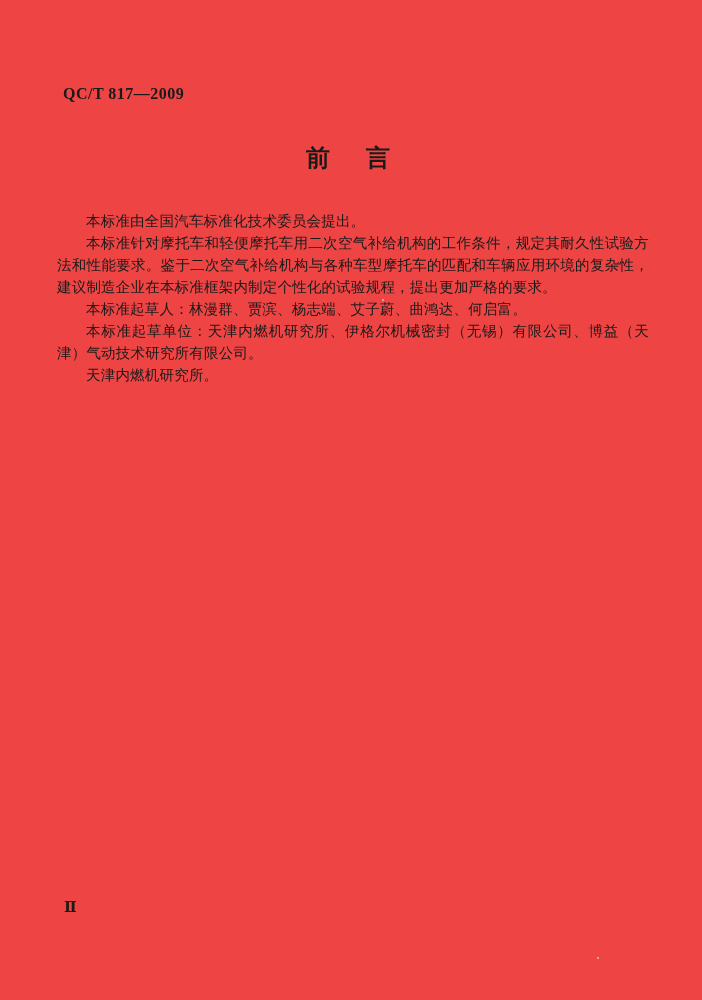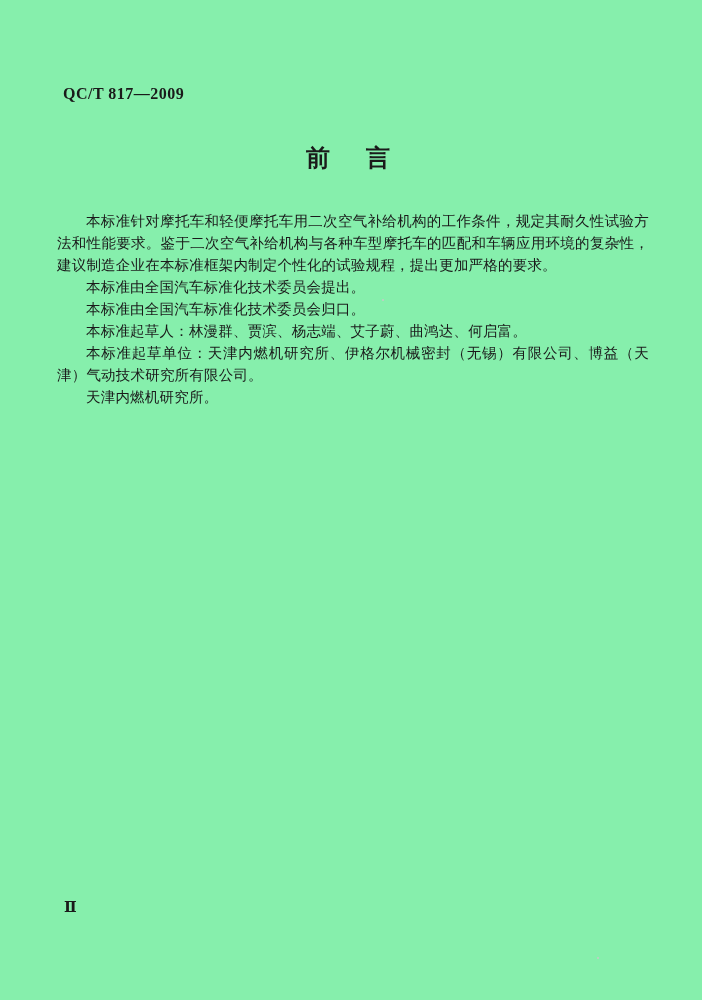--- a/index.html
+++ b/index.html
@@ -11,7 +11,7 @@
     position: relative;
     width: 702px;
     height: 1000px;
-    background: #86efac;
+    background: #ef4444;
     overflow: hidden;
     font-family: "Liberation Serif", "DejaVu Serif", serif;
     color: #1a1a1a;

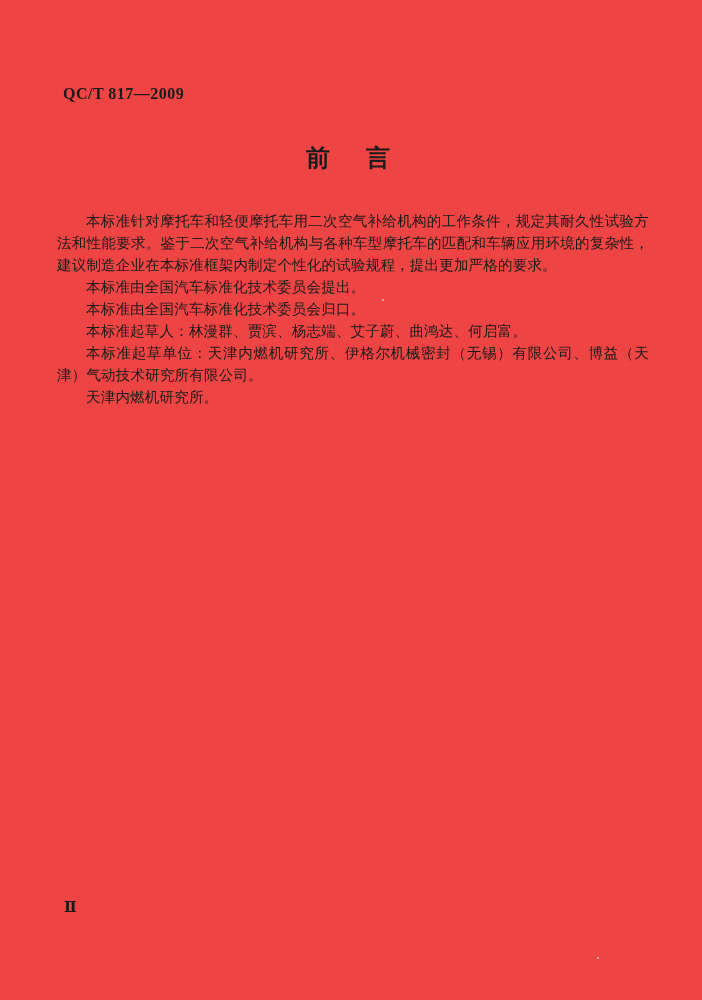--- a/index.html
+++ b/index.html
@@ -79,8 +79,8 @@
   <h1 class="doc-title">前　言</h1>
 
   <div class="body-text">
+    <p class="para">本标准由全国汽车标准化技术委员会提出。</p>
     <p class="para">本标准针对摩托车和轻便摩托车用二次空气补给机构的工作条件，规定其耐久性试验方法和性能要求。鉴于二次空气补给机构与各种车型摩托车的匹配和车辆应用环境的复杂性，建议制造企业在本标准框架内制定个性化的试验规程，提出更加严格的要求。</p>
-    <p class="para">本标准由全国汽车标准化技术委员会提出。</p>
     <p class="para">本标准由全国汽车标准化技术委员会归口。</p>
     <p class="para">本标准起草人：林漫群、贾滨、杨志端、艾子蔚、曲鸿达、何启富。</p>
     <p class="para">本标准起草单位：天津内燃机研究所、伊格尔机械密封（无锡）有限公司、博益（天津）气动技术研究所有限公司。</p>

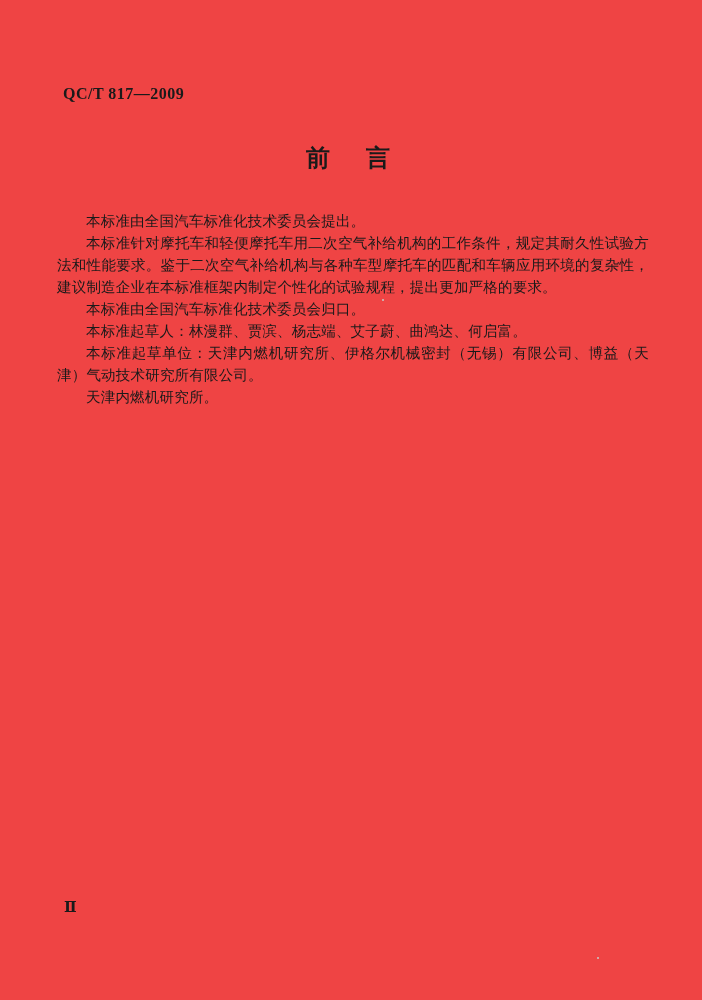--- a/index.html
+++ b/index.html
@@ -81,7 +81,6 @@
   <div class="body-text">
     <p class="para">本标准由全国汽车标准化技术委员会提出。</p>
     <p class="para">本标准针对摩托车和轻便摩托车用二次空气补给机构的工作条件，规定其耐久性试验方法和性能要求。鉴于二次空气补给机构与各种车型摩托车的匹配和车辆应用环境的复杂性，建议制造企业在本标准框架内制定个性化的试验规程，提出更加严格的要求。</p>
-    <p class="para">本标准由全国汽车标准化技术委员会归口。</p>
     <p class="para">本标准起草人：林漫群、贾滨、杨志端、艾子蔚、曲鸿达、何启富。</p>
     <p class="para">本标准起草单位：天津内燃机研究所、伊格尔机械密封（无锡）有限公司、博益（天津）气动技术研究所有限公司。</p>
     <p class="para">天津内燃机研究所。</p>

